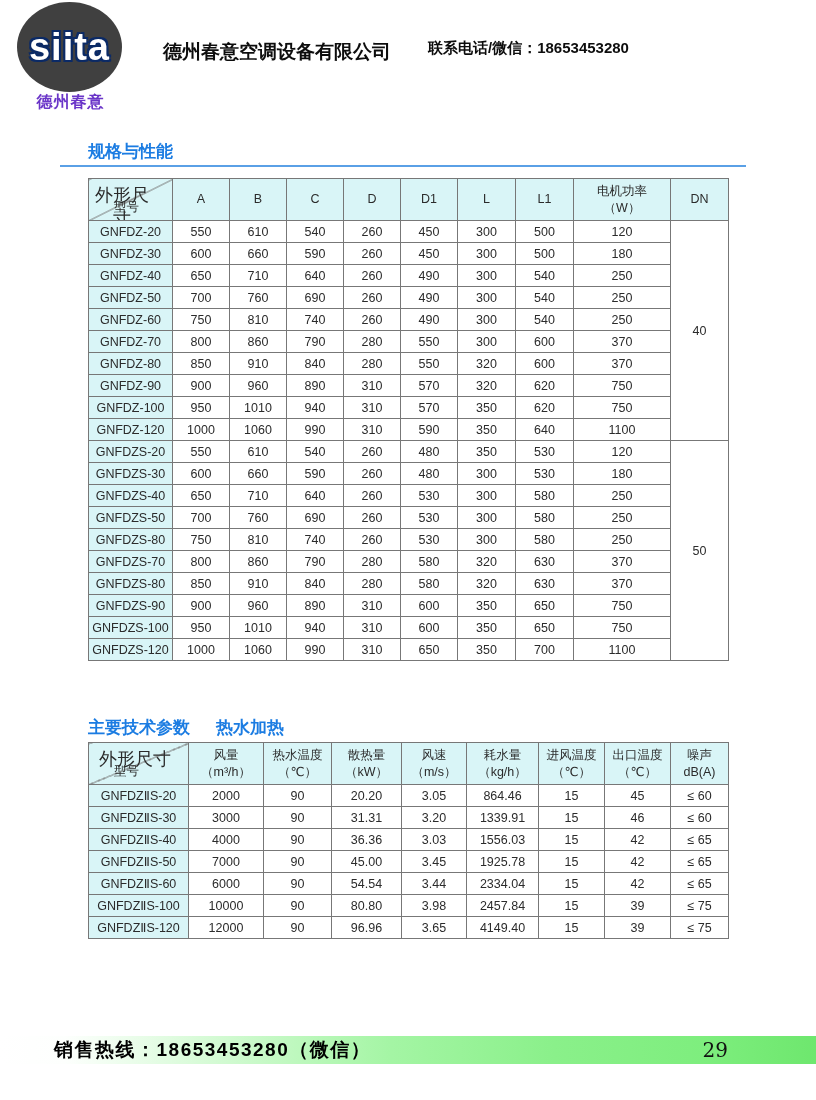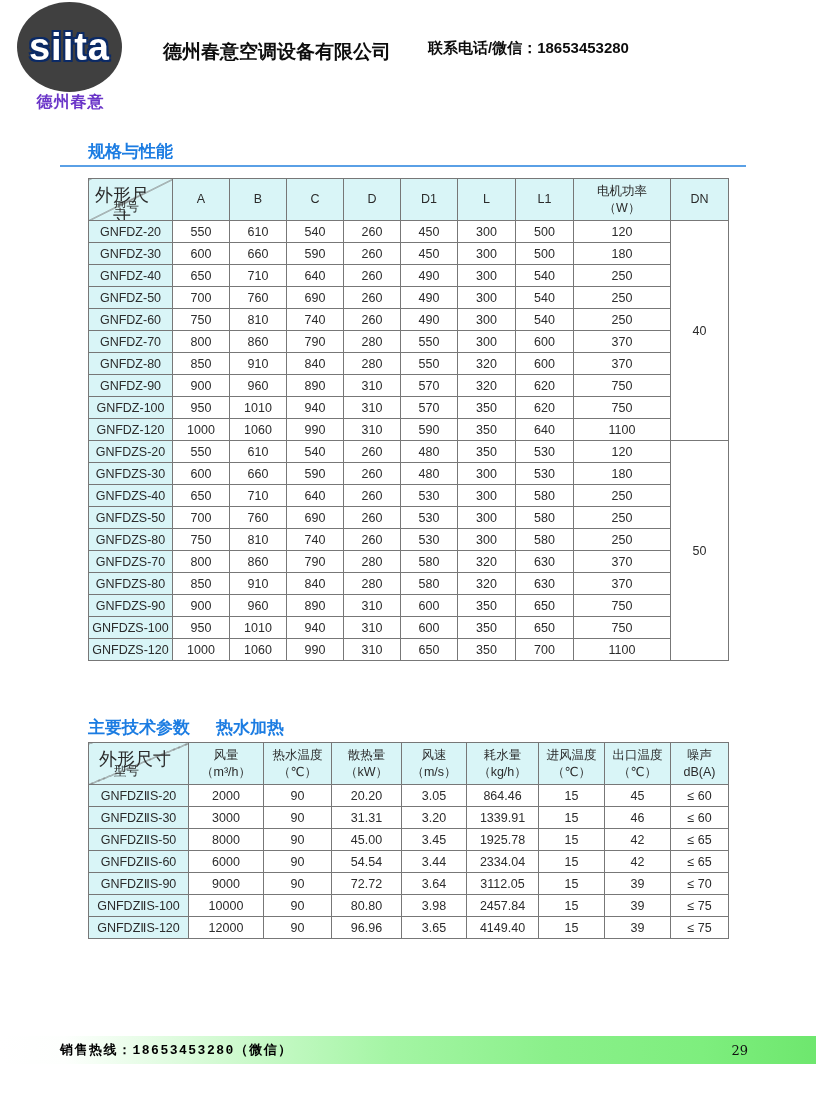--- a/index.html
+++ b/index.html
@@ -374,6 +374,17 @@
         <td>≤ 60</td>
       </tr>
       <tr>
+        <td class="model">GNFDZⅡS-40</td>
+        <td>4000</td>
+        <td>90</td>
+        <td>36.36</td>
+        <td>3.03</td>
+        <td>1556.03</td>
+        <td>15</td>
+        <td>42</td>
+        <td>≤ 65</td>
+      </tr>
+      <tr>
         <td class="model">GNFDZⅡS-50</td>
         <td>8000</td>
         <td>90</td>

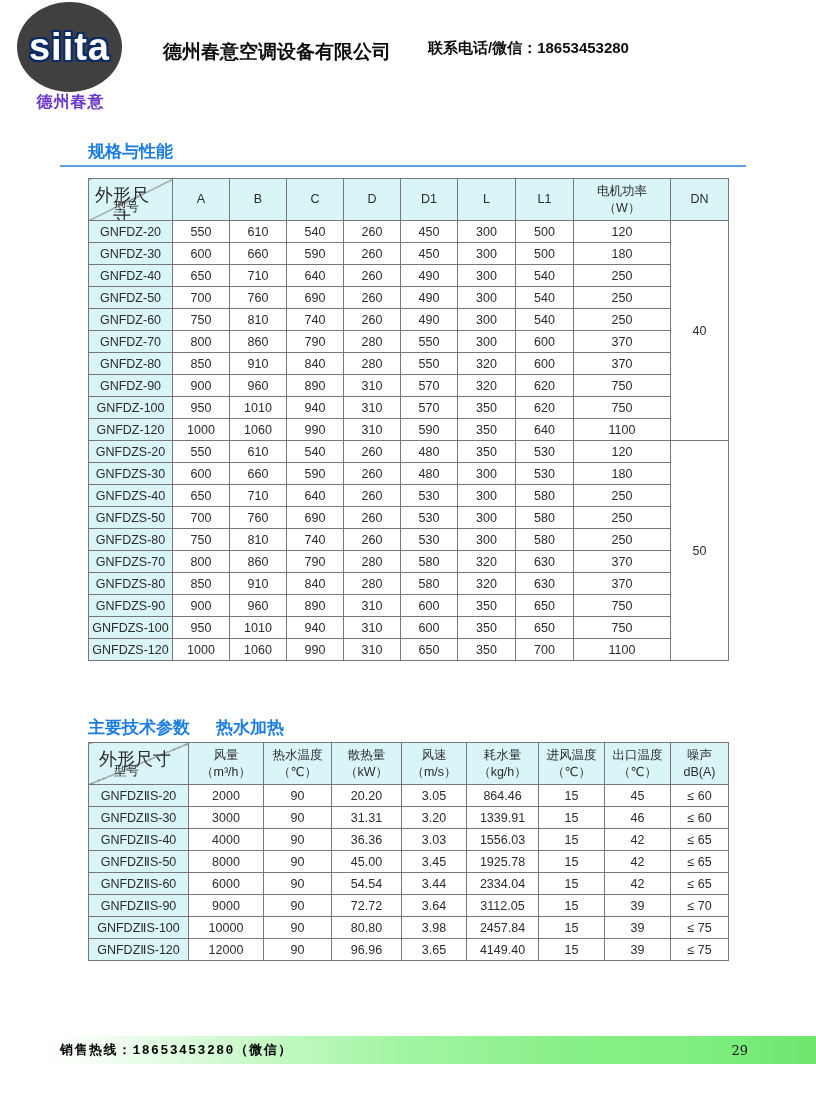--- a/index.html
+++ b/index.html
@@ -386,7 +386,7 @@
       </tr>
       <tr>
         <td class="model">GNFDZⅡS-50</td>
-        <td>8000</td>
+        <td>7000</td>
         <td>90</td>
         <td>45.00</td>
         <td>3.45</td>

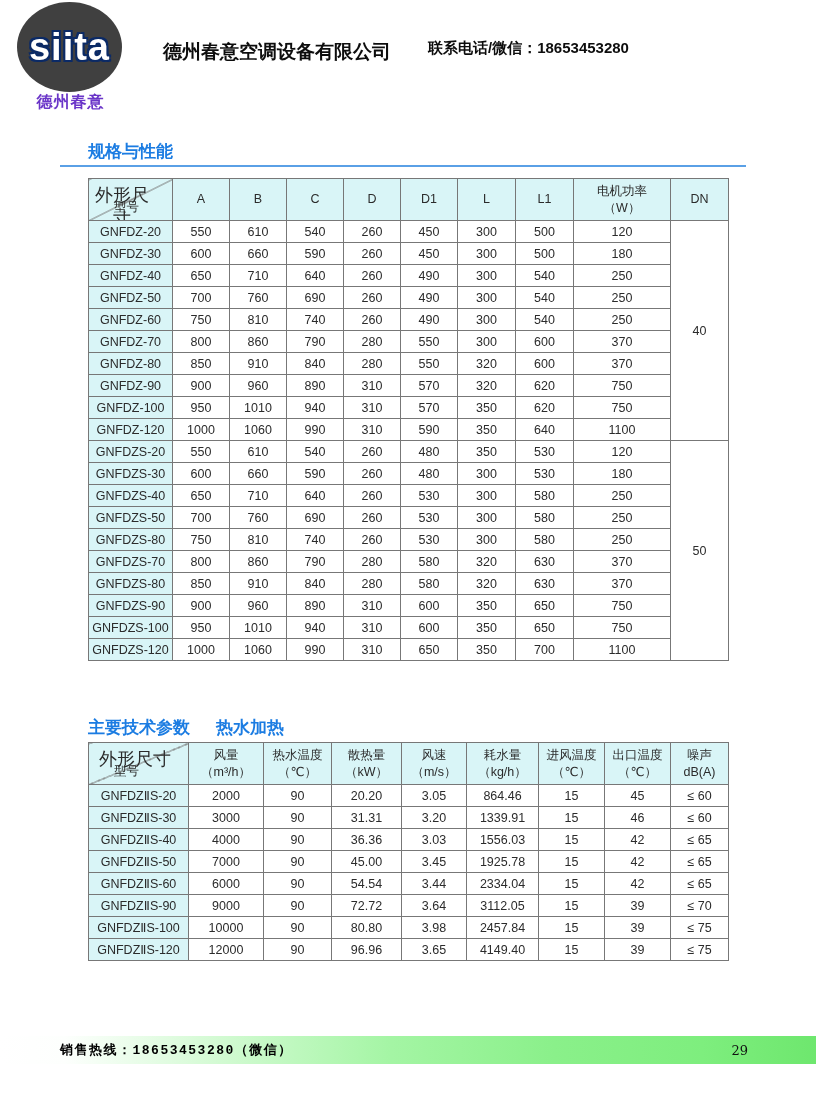--- a/index.html
+++ b/index.html
@@ -407,17 +407,6 @@
         <td>≤ 65</td>
       </tr>
       <tr>
-        <td class="model">GNFDZⅡS-90</td>
-        <td>9000</td>
-        <td>90</td>
-        <td>72.72</td>
-        <td>3.64</td>
-        <td>3112.05</td>
-        <td>15</td>
-        <td>39</td>
-        <td>≤ 70</td>
-      </tr>
-      <tr>
         <td class="model">GNFDZⅡS-100</td>
         <td>10000</td>
         <td>90</td>

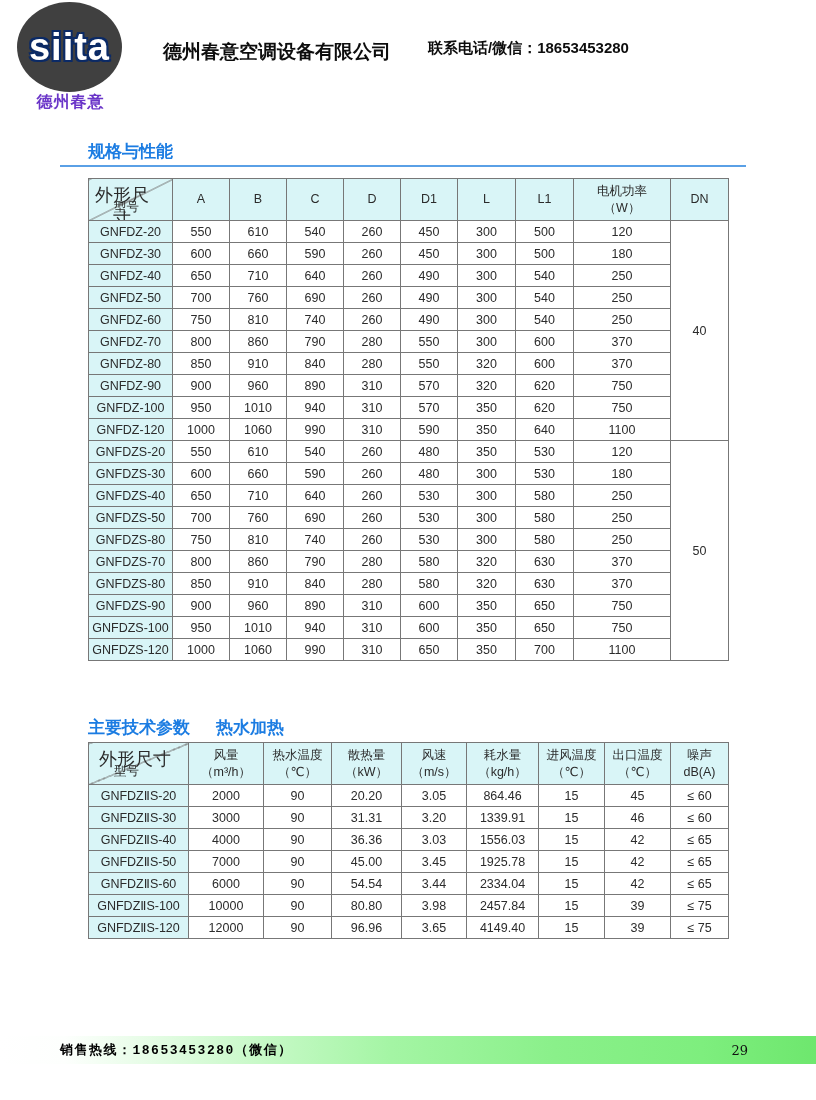--- a/index.html
+++ b/index.html
@@ -42,8 +42,8 @@
   
   .footer-bar { position:absolute; left:0; top:1036px; width:816px; height:28px;
     background:linear-gradient(90deg,#ffffff 0%,#fdfffd 8%,#d9fbd9 24%,#a4f5a4 48%,#8af08a 68%,#7eee7e 86%,#6ee76e 100%); }
-  .hotline { position:absolute; left:60px; top:50%; transform:translateY(-50%);
-    font-family:Liberation Mono, monospace; font-weight:700; font-size:13px;
+  .hotline { position:absolute; left:54px; top:50%; transform:translateY(-50%);
+    font-family:Liberation Sans, sans-serif; font-weight:700; font-size:19px;
     letter-spacing:1.5px; color:#000; }
   .page-num { position:absolute; right:68px; top:50%; transform:translateY(-50%);
     font-family:"DejaVu Serif","Liberation Serif",serif; font-size:13px; color:#111; }

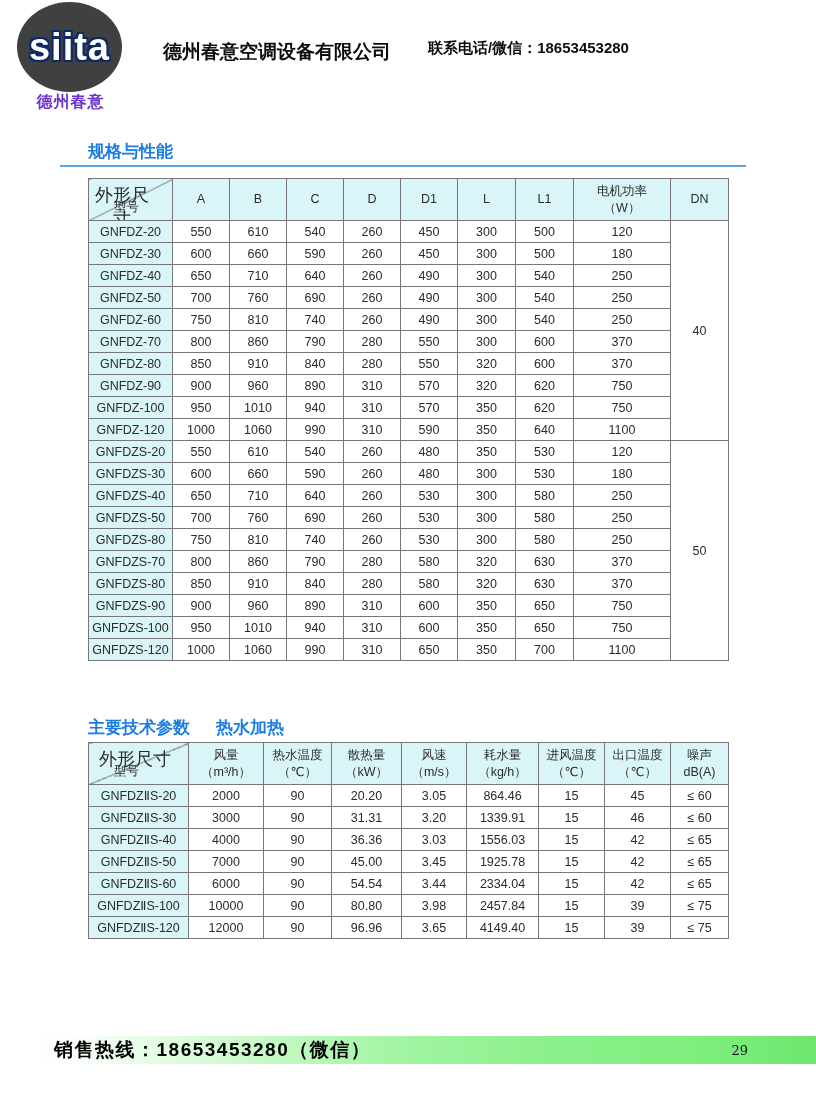--- a/index.html
+++ b/index.html
@@ -45,8 +45,8 @@
   .hotline { position:absolute; left:54px; top:50%; transform:translateY(-50%);
     font-family:Liberation Sans, sans-serif; font-weight:700; font-size:19px;
     letter-spacing:1.5px; color:#000; }
-  .page-num { position:absolute; right:68px; top:50%; transform:translateY(-50%);
-    font-family:"DejaVu Serif","Liberation Serif",serif; font-size:13px; color:#111; }
+  .page-num { position:absolute; right:88px; top:50%; transform:translateY(-50%);
+    font-family:"DejaVu Serif","Liberation Serif",serif; font-size:20px; color:#111; }
 </style>
 </head>
 <body>

